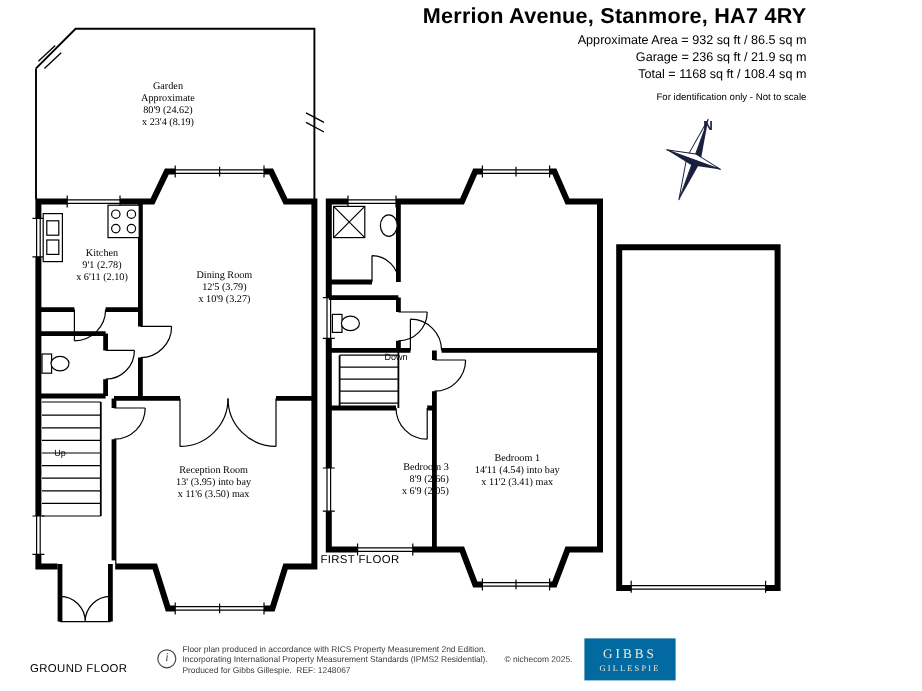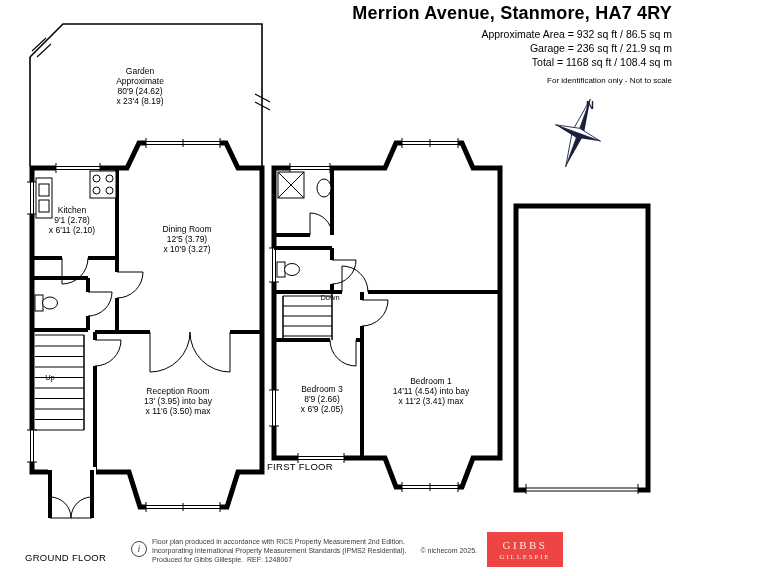--- a/index.html
+++ b/index.html
@@ -9,7 +9,7 @@
   .title{position:absolute;top:3px;right:16px;font-size:18px;font-weight:bold;letter-spacing:0.2px;}
   .area{position:absolute;top:27px;right:16px;text-align:right;font-size:10.5px;line-height:14px;}
   .note{position:absolute;top:76px;right:16px;font-size:8px;text-align:right;}
-  .lbl{position:absolute;text-align:center;font-size:8.5px;line-height:10px;}
+  .lbl{position:absolute;text-align:center;font-size:8.5px;line-height:10px;font-family:Liberation Serif, serif;}
   .lbl-sm{position:absolute;text-align:center;font-size:7.5px;line-height:9px;}
   .floor-lbl{position:absolute;font-size:9.5px;letter-spacing:0.3px;}
   .compass-n{position:absolute;font-size:11px;font-weight:bold;color:#1a1f3d;text-align:center;}

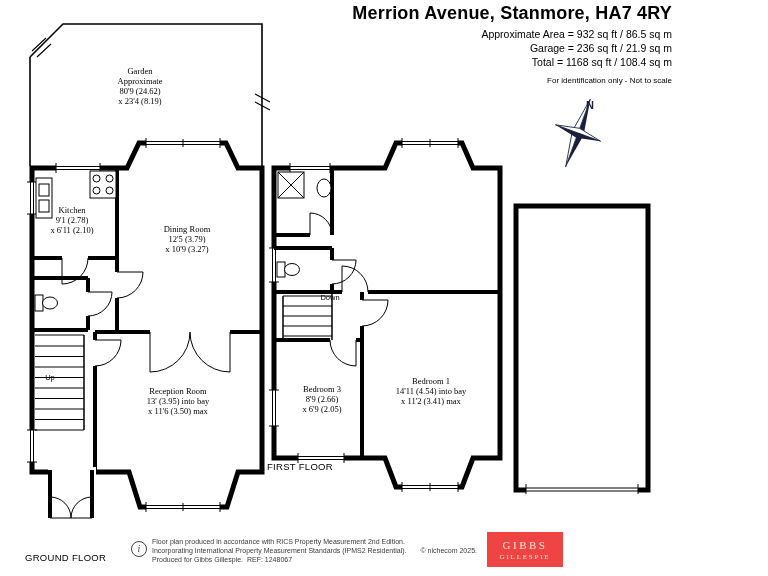--- a/index.html
+++ b/index.html
@@ -191,7 +191,7 @@
     <div>x 23'4 (8.19)</div>
   </div>
 
-  <div class="lbl" style="left:34px;top:205px;width:76px;">
+  <div class="lbl" style="left:34px;top:205px;width:76px;padding-left:13px;">
     <div>Kitchen</div>
     <div>9'1 (2.78)</div>
     <div>x 6'11 (2.10)</div>

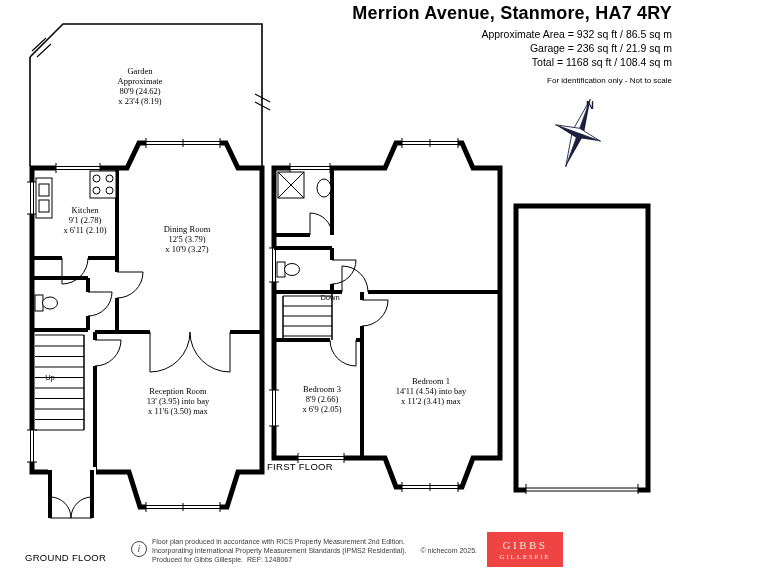--- a/index.html
+++ b/index.html
@@ -214,7 +214,7 @@
   <div class="floor-lbl" style="left:25px;top:552px;">GROUND FLOOR</div>
 
 
-  <div class="lbl" style="left:270px;top:384px;width:104px;">
+  <div class="lbl" style="left:270px;top:384px;width:104px;text-align:right;">
     <div>Bedroom 3</div>
     <div>8'9 (2.66)</div>
     <div>x 6'9 (2.05)</div>

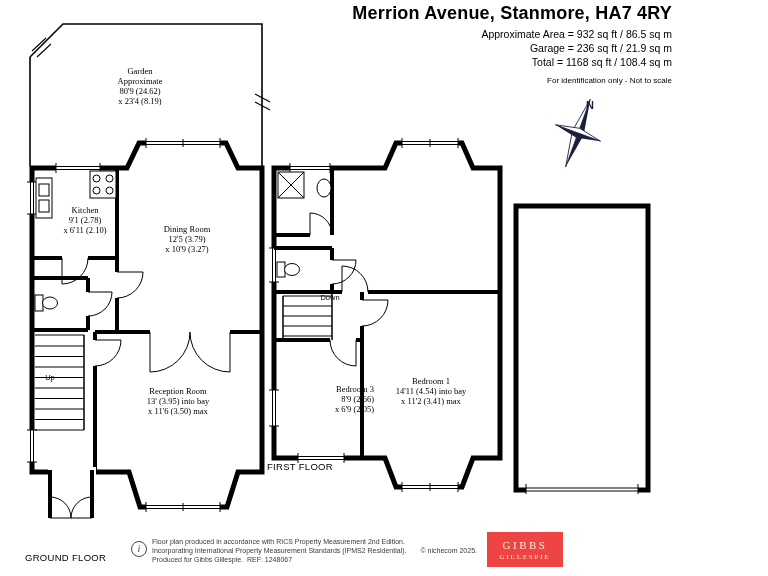--- a/index.html
+++ b/index.html
@@ -240,7 +240,7 @@
     <div class="pre">Produced for Gibbs Gillespie.  REF: 1248067</div>
   </div>
 
-  <div class="logo" style="background: #ef4444; color: rgb(242, 234, 217);">
+  <div class="logo" style="background: #0369a1; color: rgb(242, 234, 217);">
     <div class="logo-l1">GIBBS</div>
     <div class="logo-l2">GILLESPIE</div>
   </div>

